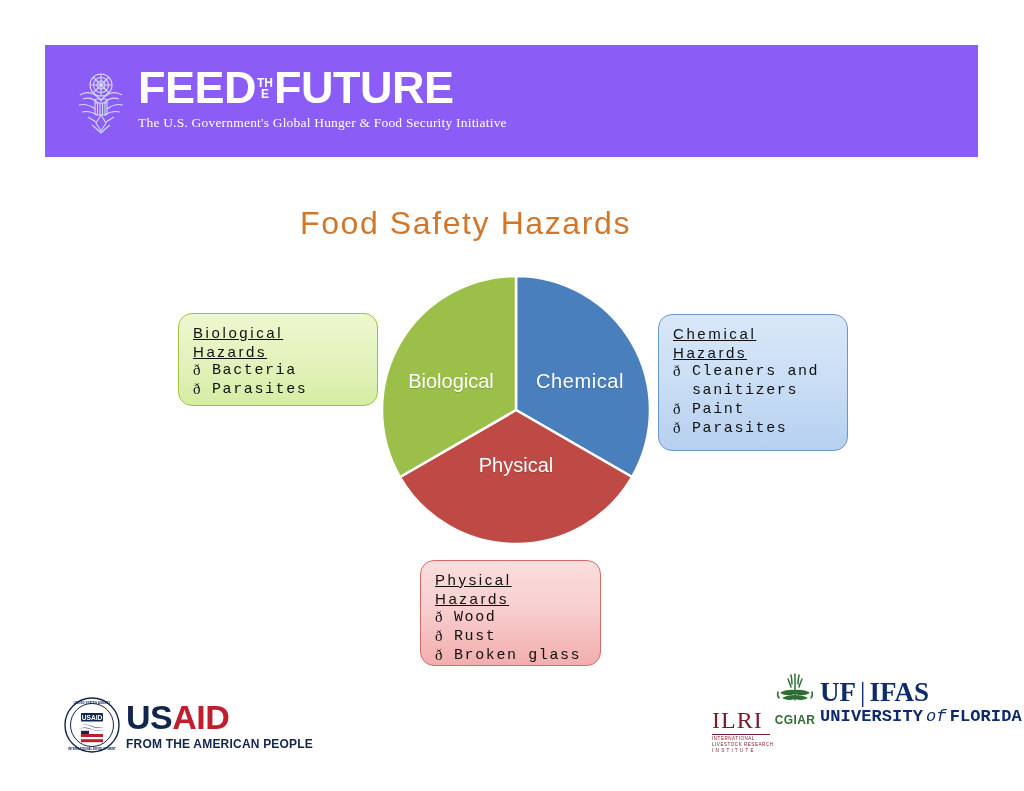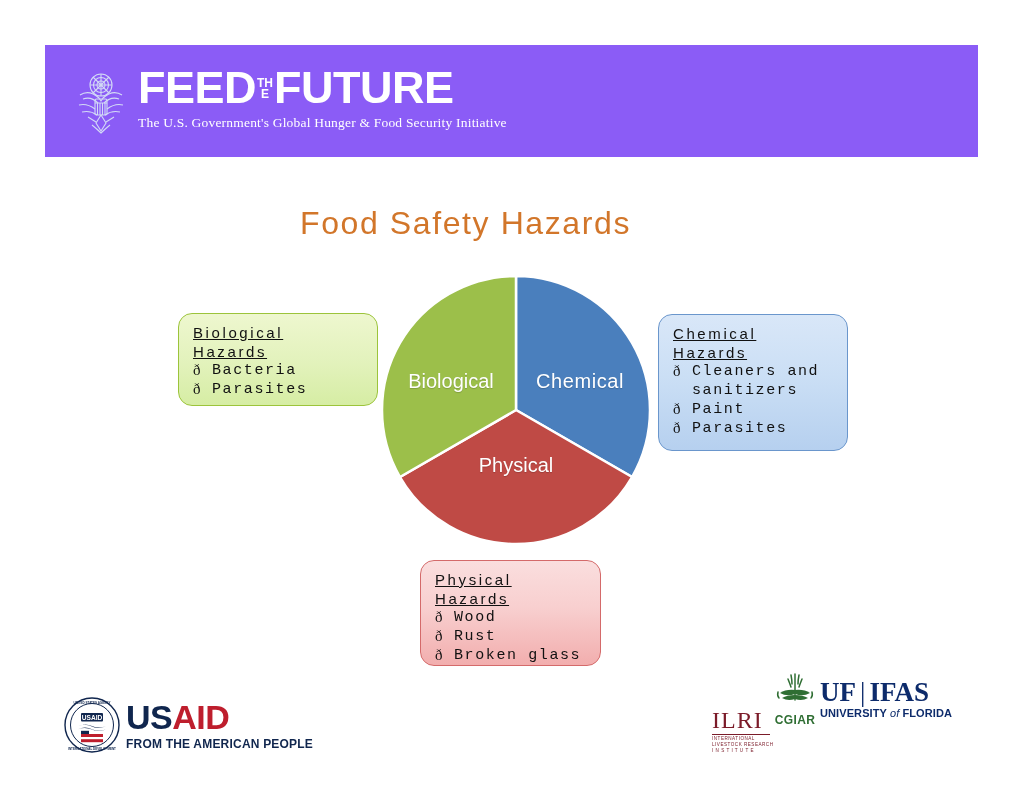--- a/index.html
+++ b/index.html
@@ -254,9 +254,9 @@
   }
   #uf-sub {
     color: #0d2b6b;
-    font-family: Liberation Sans, sans-serif;
-    font-weight: bold;
-    font-size: 11px;
+    font-family: Liberation Mono, monospace;
+    font-weight: bold;
+    font-size: 17px;
     letter-spacing: 0.1px;
     white-space: nowrap;
     margin-top: 1px;

